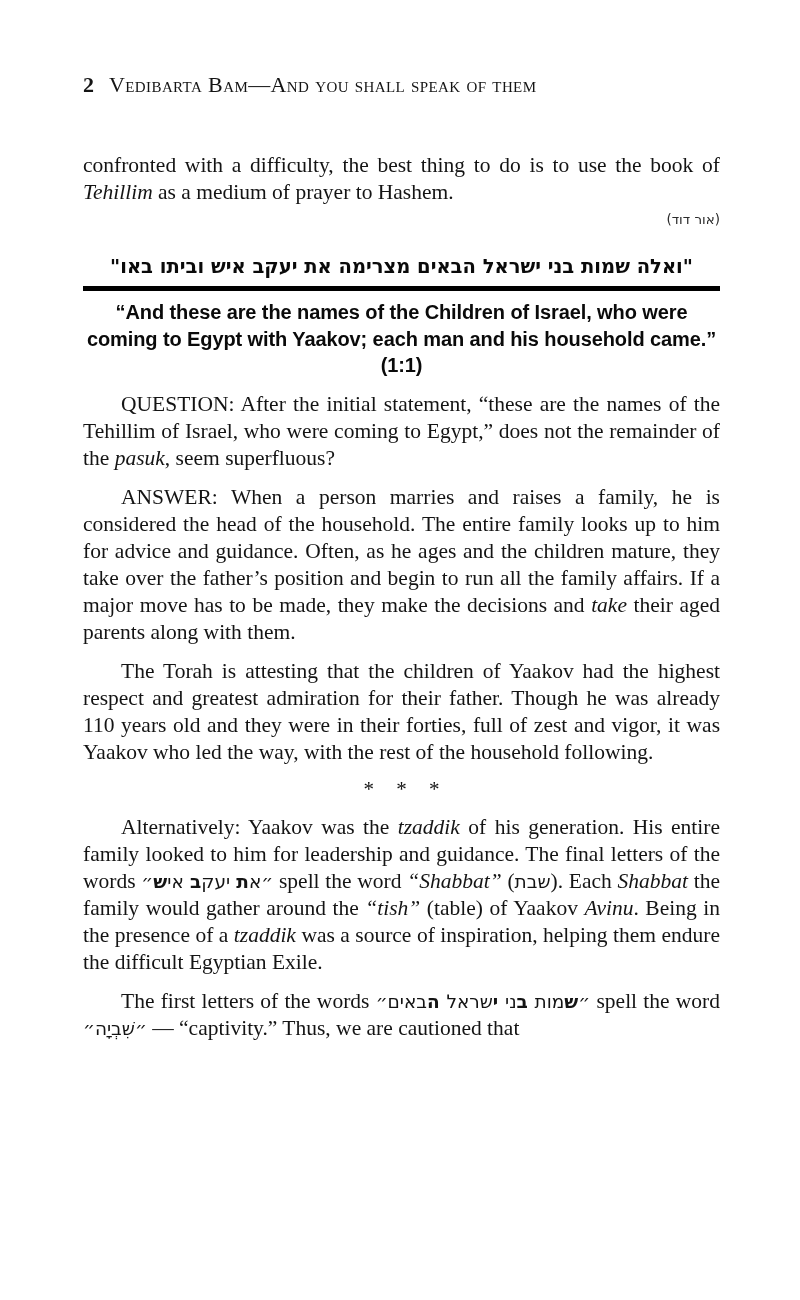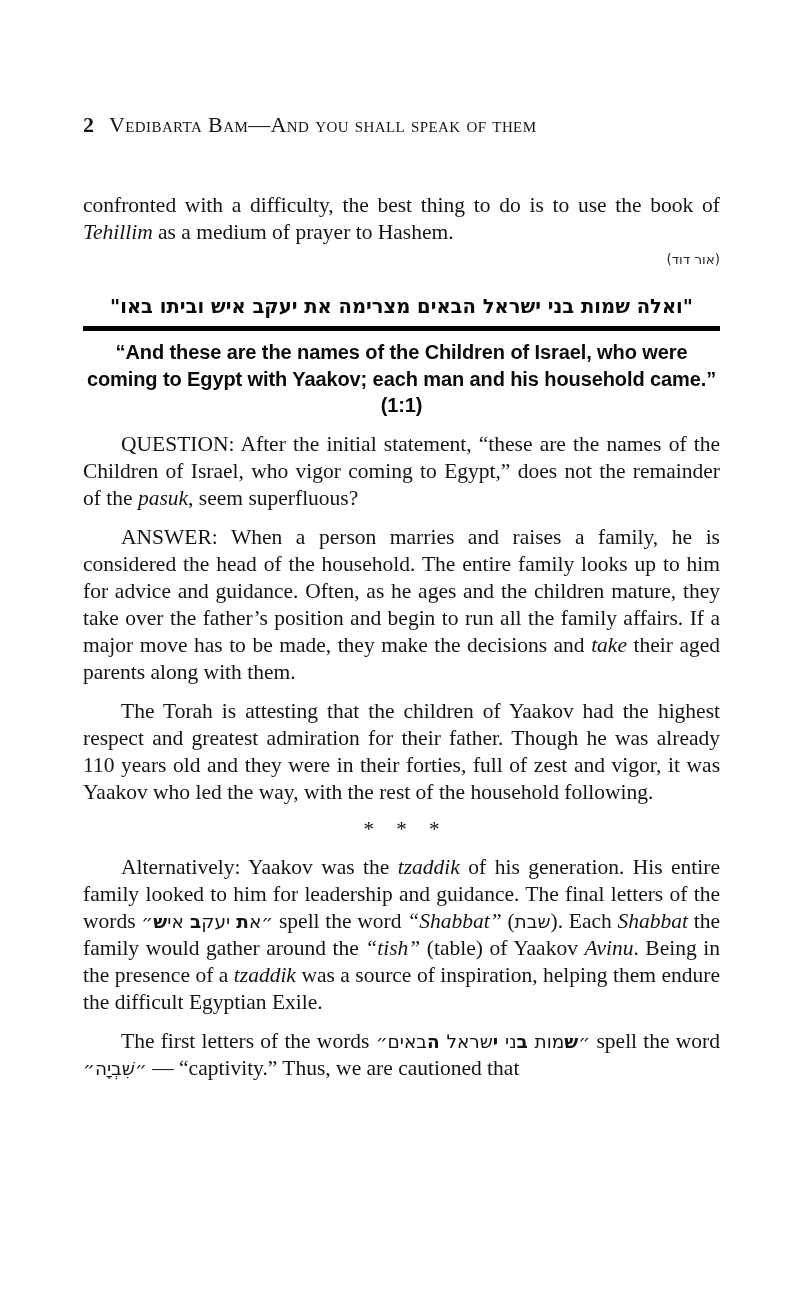--- a/index.html
+++ b/index.html
@@ -32,7 +32,6 @@
     font-size: 22px;
     letter-spacing: 0.4px;
     white-space: nowrap;
-    margin-top: 40px;
   }
   p.body {
     margin: 12px 0 0 0;

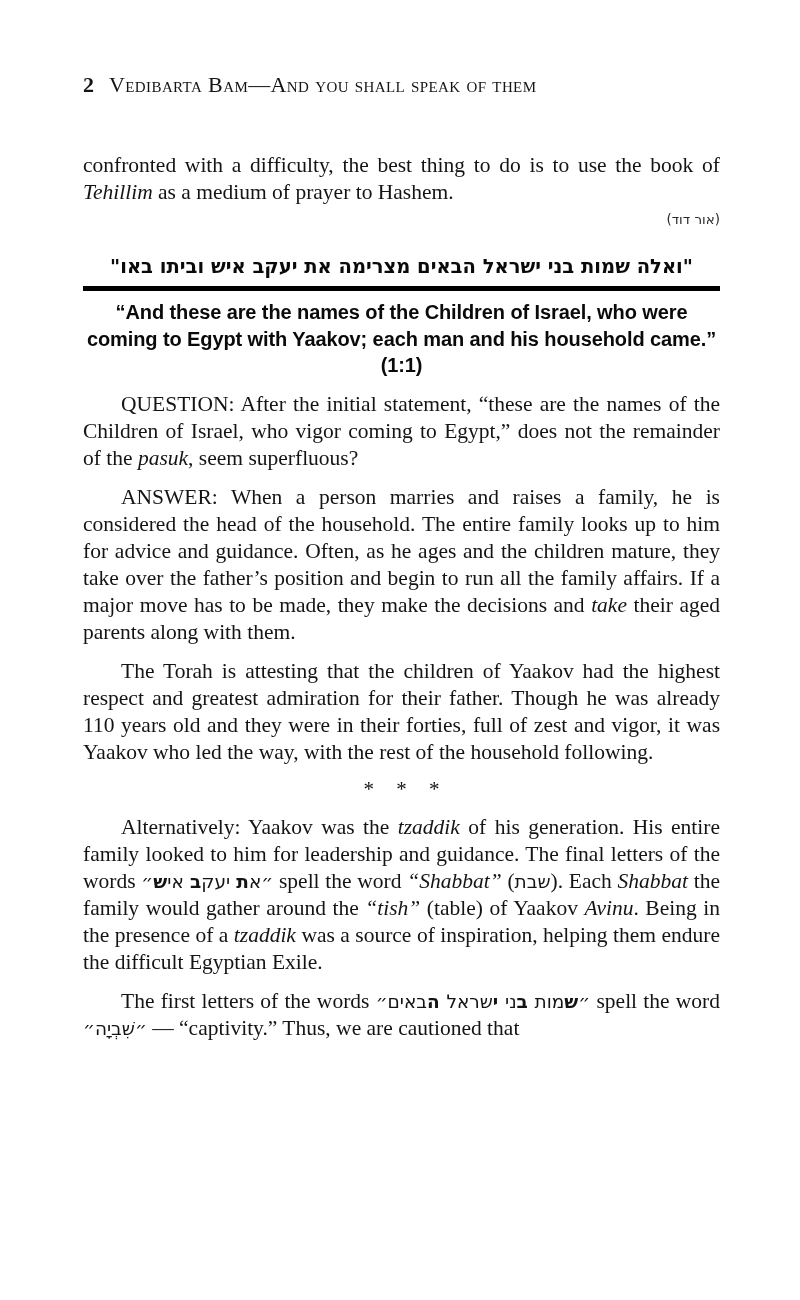--- a/index.html
+++ b/index.html
@@ -118,7 +118,7 @@
 
       <h3 class="eng-heading">“And these are the names of the Children of Israel, who were coming to Egypt with Yaakov; each man and his household came.” (1:1)</h3>
 
-      <p class="body indent"><span>QUESTION: After the initial statement, “these are the names of the Children of Israel, who vigor coming to Egypt,” does not the remainder of the </span><span class="i">pasuk</span><span>, seem superfluous?</span></p>
+      <p class="body indent"><span>QUESTION: After the initial statement, “these are the names of the Tehillim of Israel, who were coming to Egypt,” does not the remainder of the </span><span class="i">pasuk</span><span>, seem superfluous?</span></p>
 
       <p class="body indent"><span>ANSWER: When a person marries and raises a family, he is considered the head of the household. The entire family looks up to him for advice and guidance. Often, as he ages and the children mature, they take over the father’s position and begin to run all the family affairs. If a major move has to be made, they make the decisions and </span><span class="i">take</span><span> their aged parents along with them.</span></p>
 

